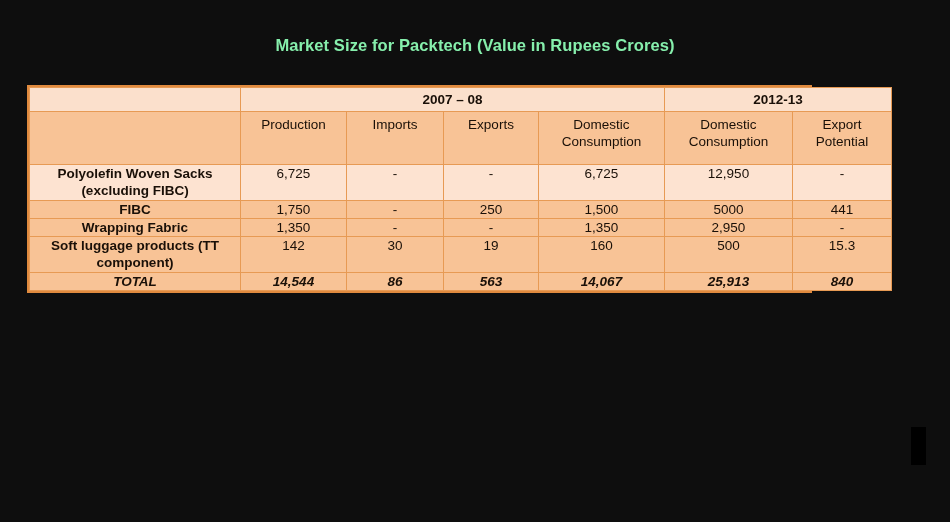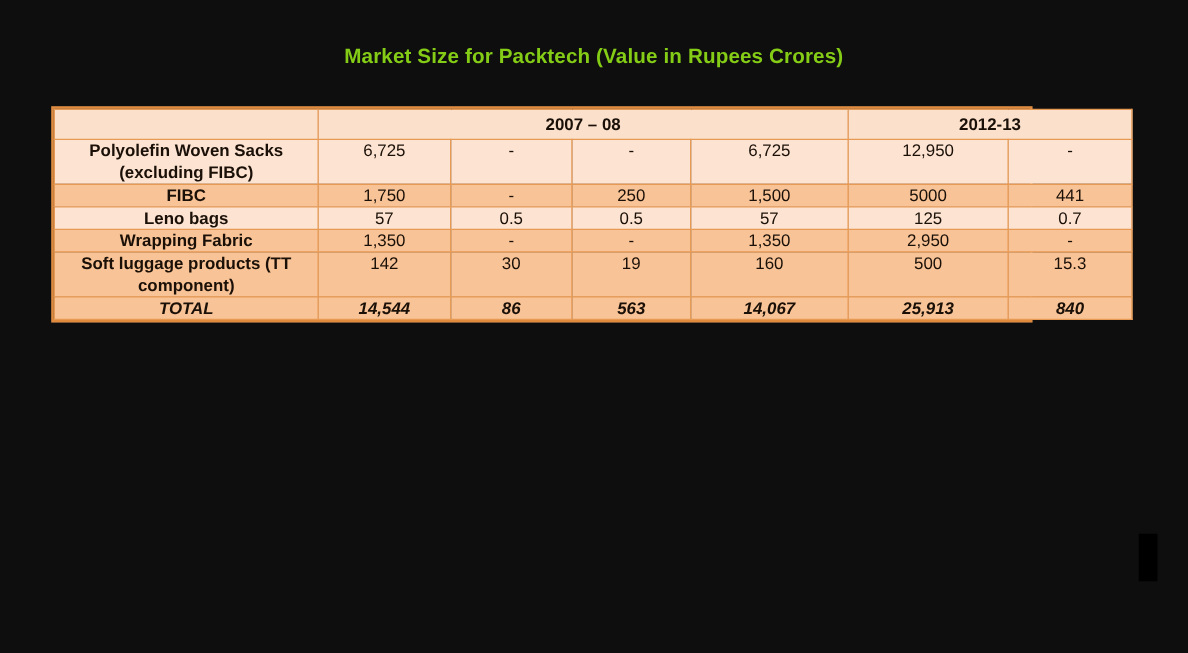--- a/index.html
+++ b/index.html
@@ -29,7 +29,7 @@
     top: 36px;
     width: 950px;
     text-align: center;
-    color: #84cc16;
+    color: #86efac;
     font-size: 16.5px;
     font-weight: bold;
     letter-spacing: 0.1px;

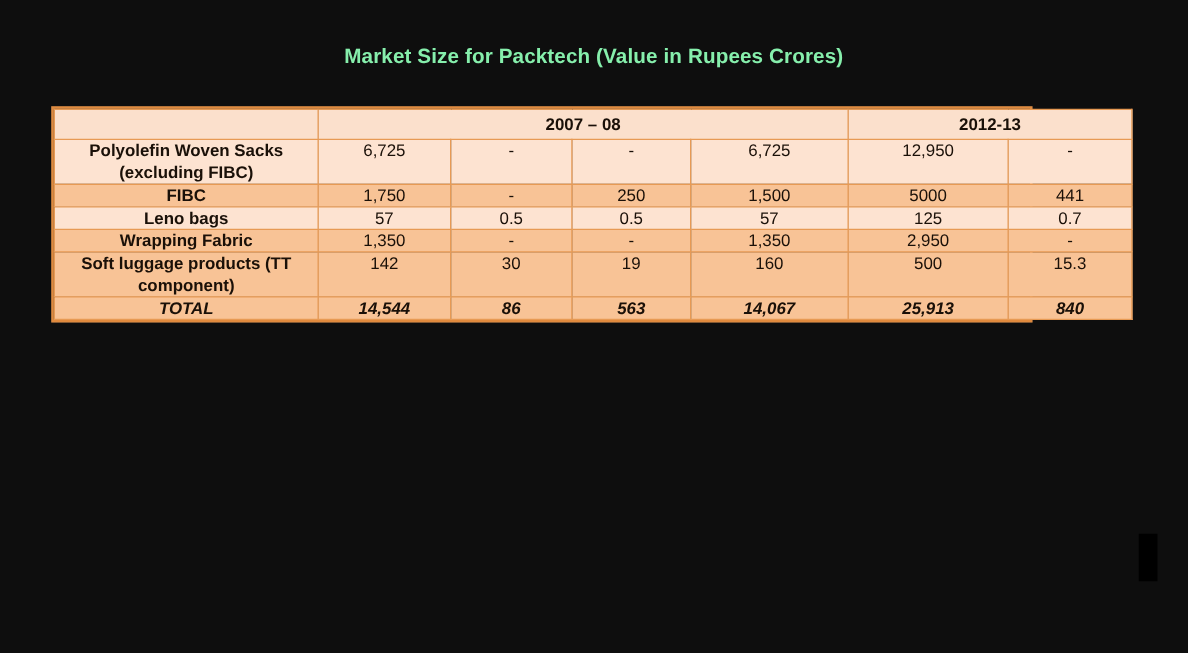--- a/index.html
+++ b/index.html
@@ -50,7 +50,7 @@
   
   #market-table-wrap {
     position: absolute;
-    left: 41px;
+    left: 27px;
     top: 85px;
     width: 785px;
     border: 2px solid #e08a3e;

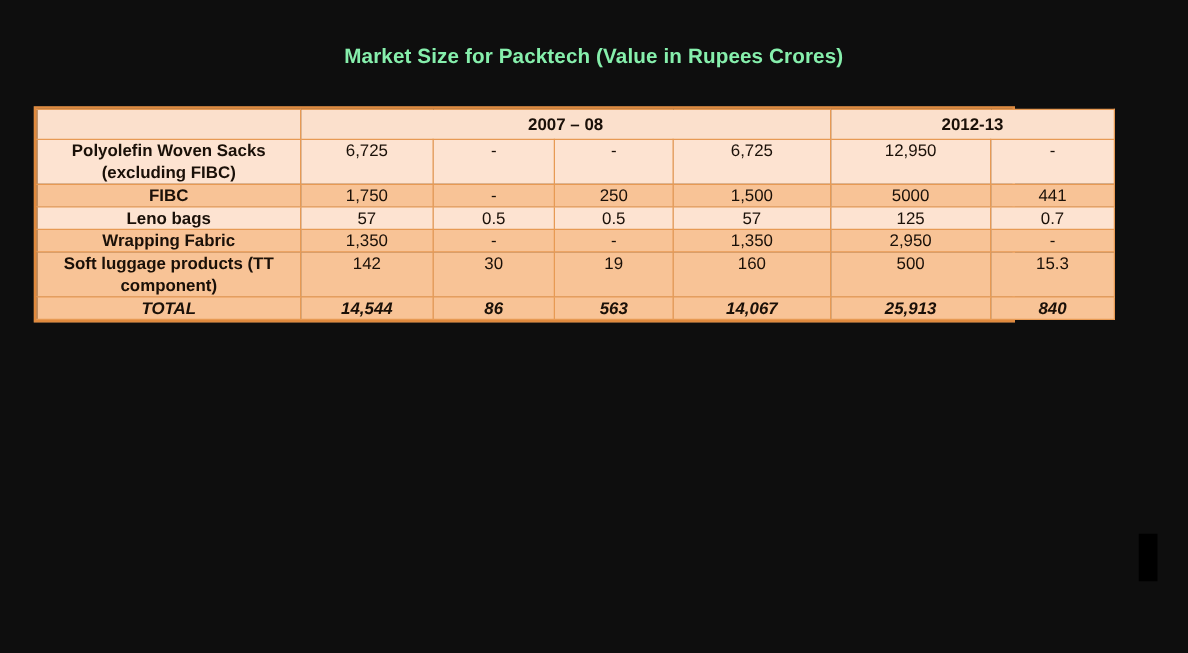--- a/index.html
+++ b/index.html
@@ -153,6 +153,15 @@
           <th colspan="4">2007 – 08</th>
           <th colspan="2">2012-13</th>
         </tr>
+        <tr class="hdr-metrics">
+          <th class="blank-corner"></th>
+          <th>Production</th>
+          <th>Imports</th>
+          <th>Exports</th>
+          <th>Domestic Consumption</th>
+          <th>Domestic Consumption</th>
+          <th>Export Potential</th>
+        </tr>
       </thead>
       <tbody>
 

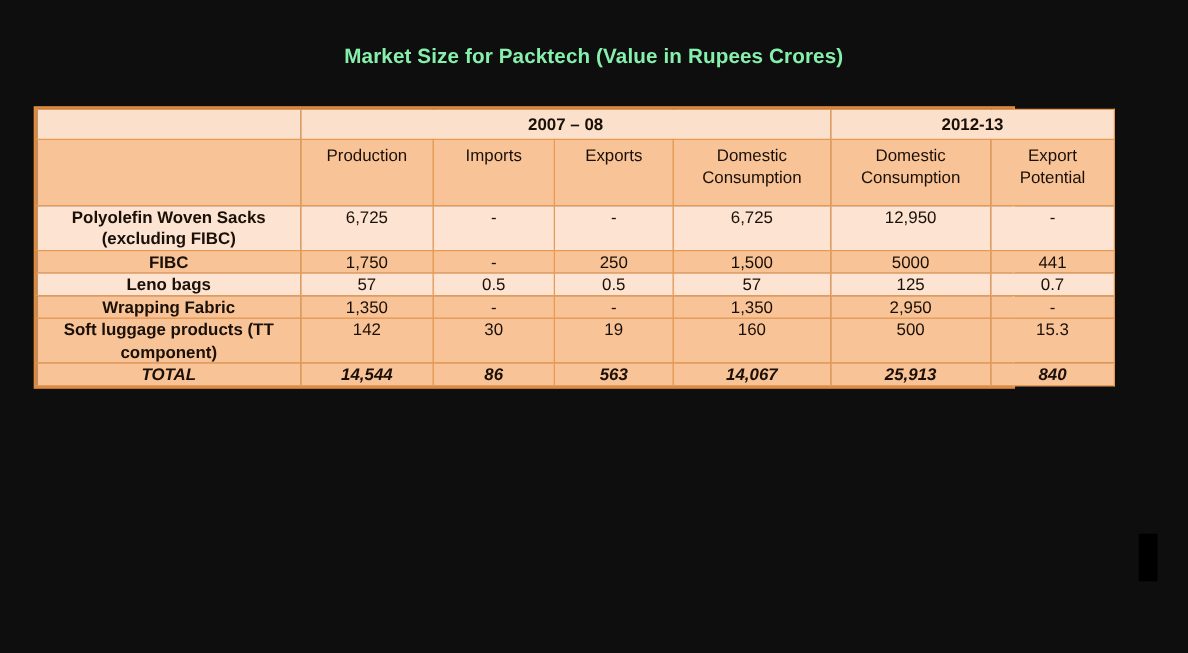--- a/index.html
+++ b/index.html
@@ -185,15 +185,6 @@
           <td class="value-cell">441</td>
         </tr>
 
-        <tr class="row-light">
-          <td class="label-cell">Leno bags</td>
-          <td class="value-cell">57</td>
-          <td class="value-cell">0.5</td>
-          <td class="value-cell">0.5</td>
-          <td class="value-cell">57</td>
-          <td class="value-cell">125</td>
-          <td class="value-cell">0.7</td>
-        </tr>
 
         <tr class="row-dark">
           <td class="label-cell">Wrapping Fabric</td>

